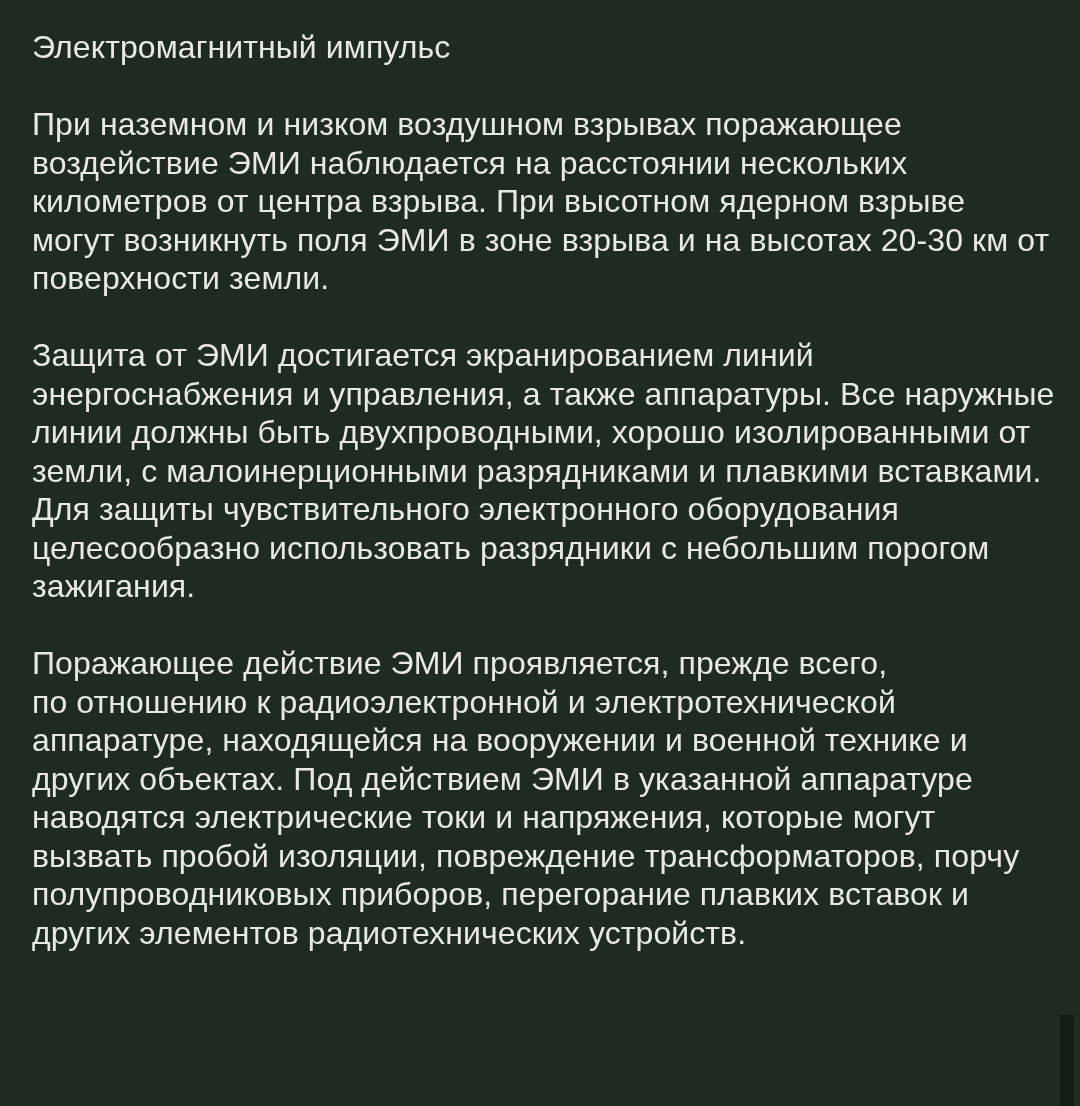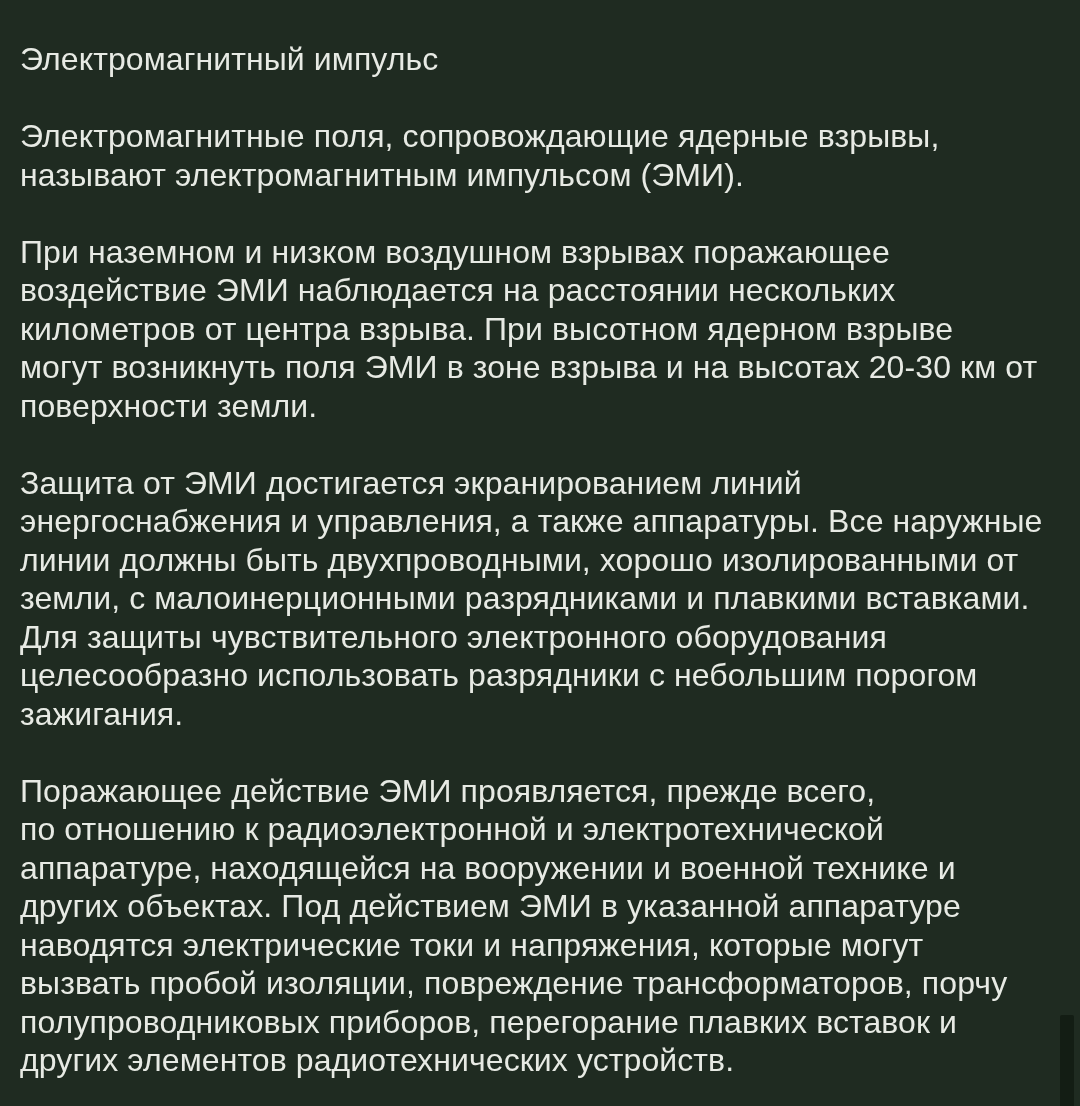--- a/index.html
+++ b/index.html
@@ -23,11 +23,12 @@
     overflow: hidden;
   }
   .article {
-    padding: 40px 20px 0 20px;
+    padding: 28px 20px 0 20px;
     color: var(--fg);
     font-size: 32px;
     line-height: 38.5px;
     letter-spacing: 0.1px;
+    margin-left: 12px;
   }
   .article p {
     margin: 0 0 38.5px 0;

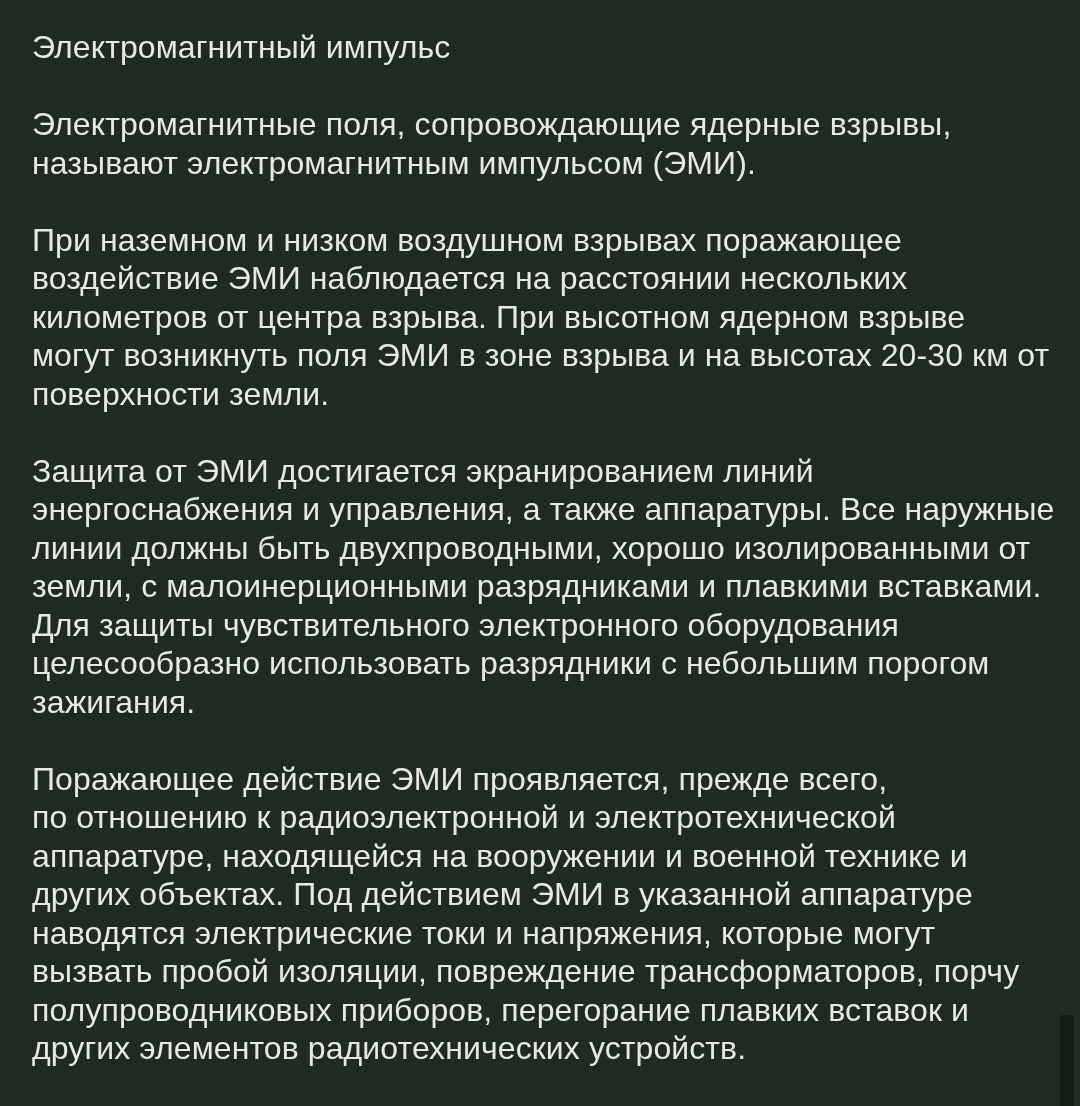--- a/index.html
+++ b/index.html
@@ -50,8 +50,6 @@
 <div class="reader-view">
   <div class="article">
     <p>Электромагнитный импульс</p>
-    <p>Электромагнитные поля, сопровождающие ядерные взрывы,
-называют электромагнитным импульсом (ЭМИ).</p>
     <p>При наземном и низком воздушном взрывах поражающее
 воздействие ЭМИ наблюдается на расстоянии нескольких
 километров от центра взрыва. При высотном ядерном взрыве

